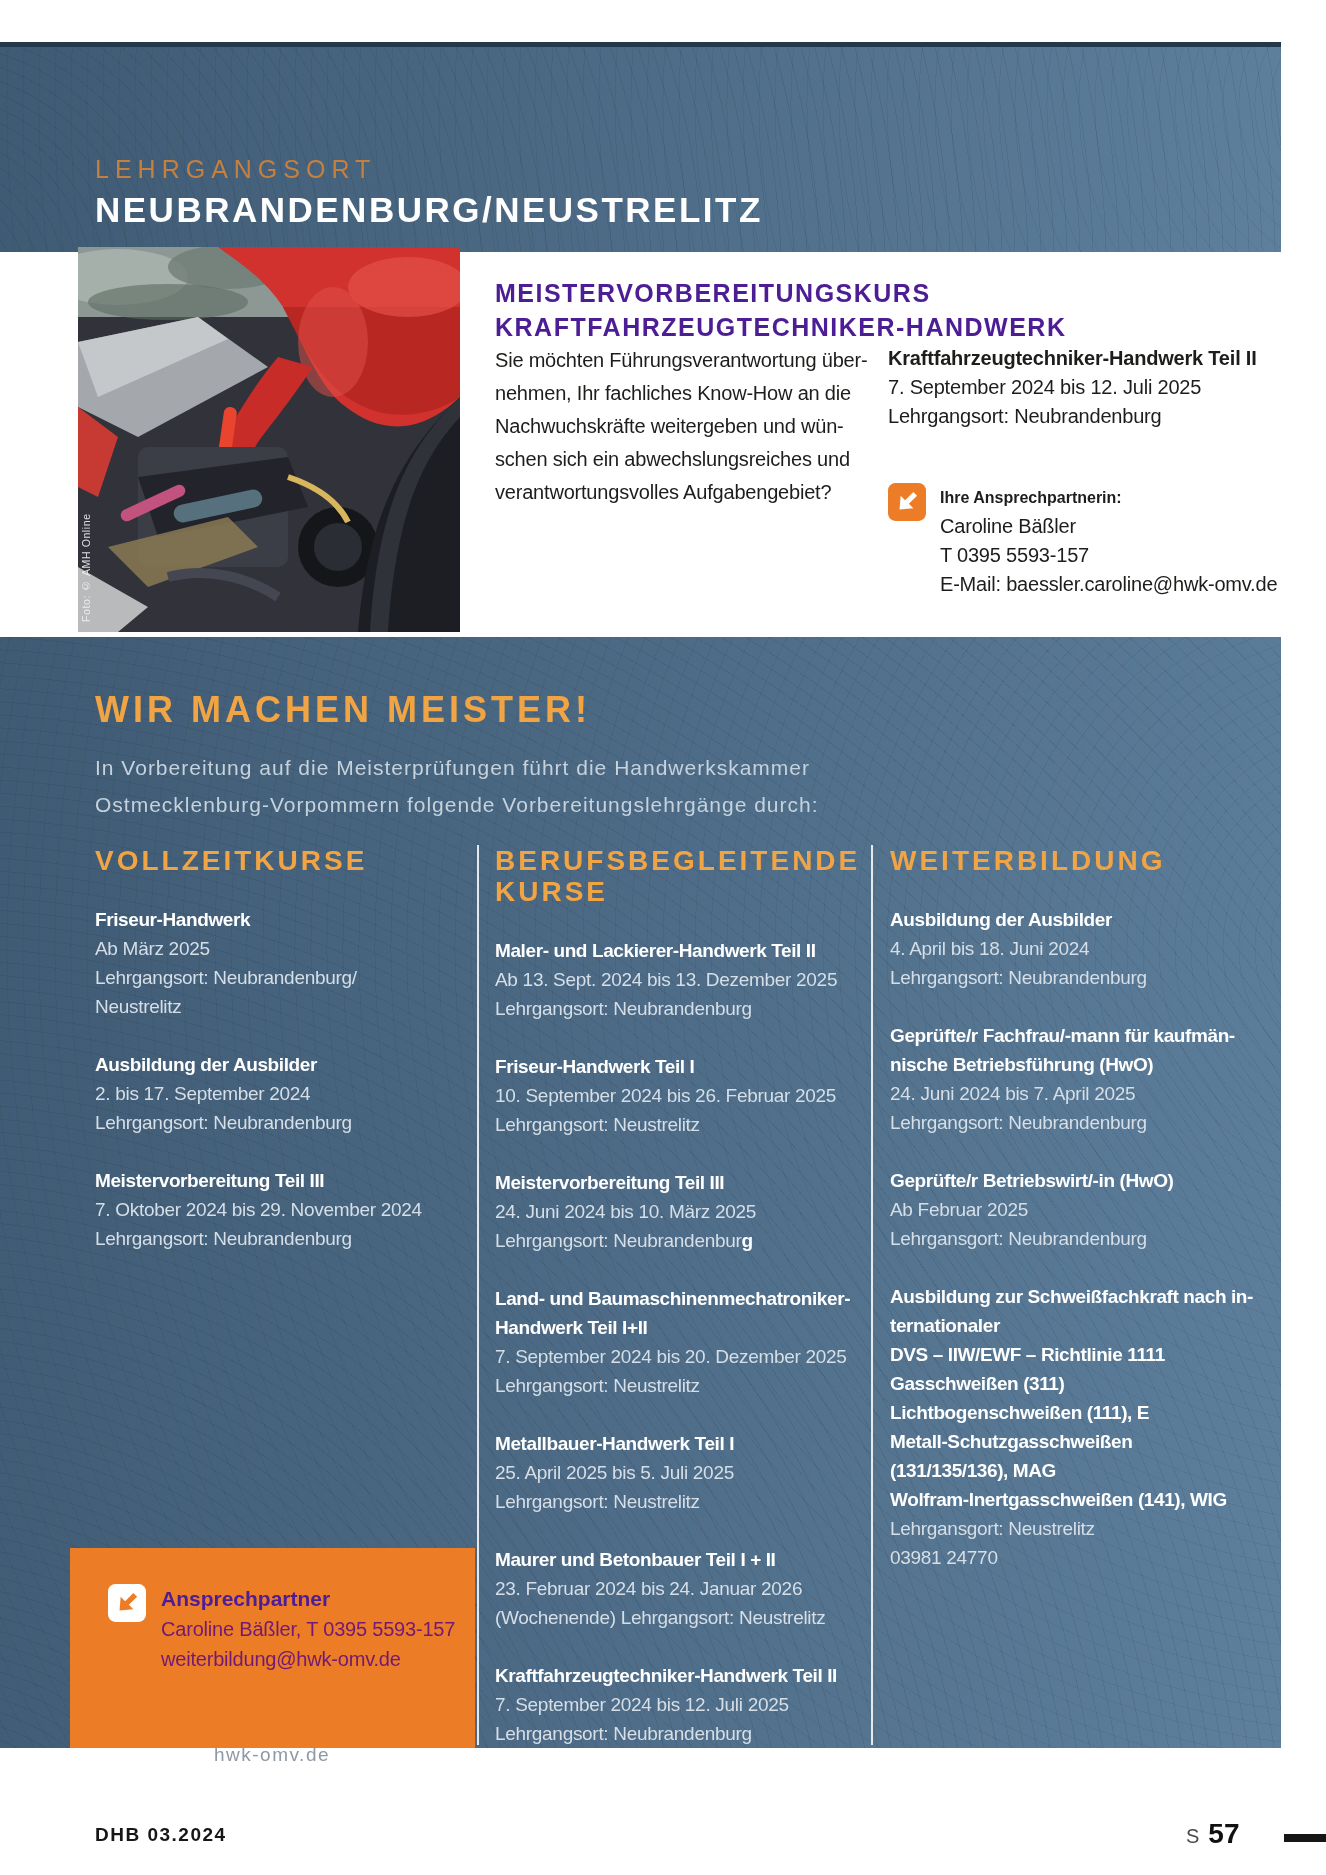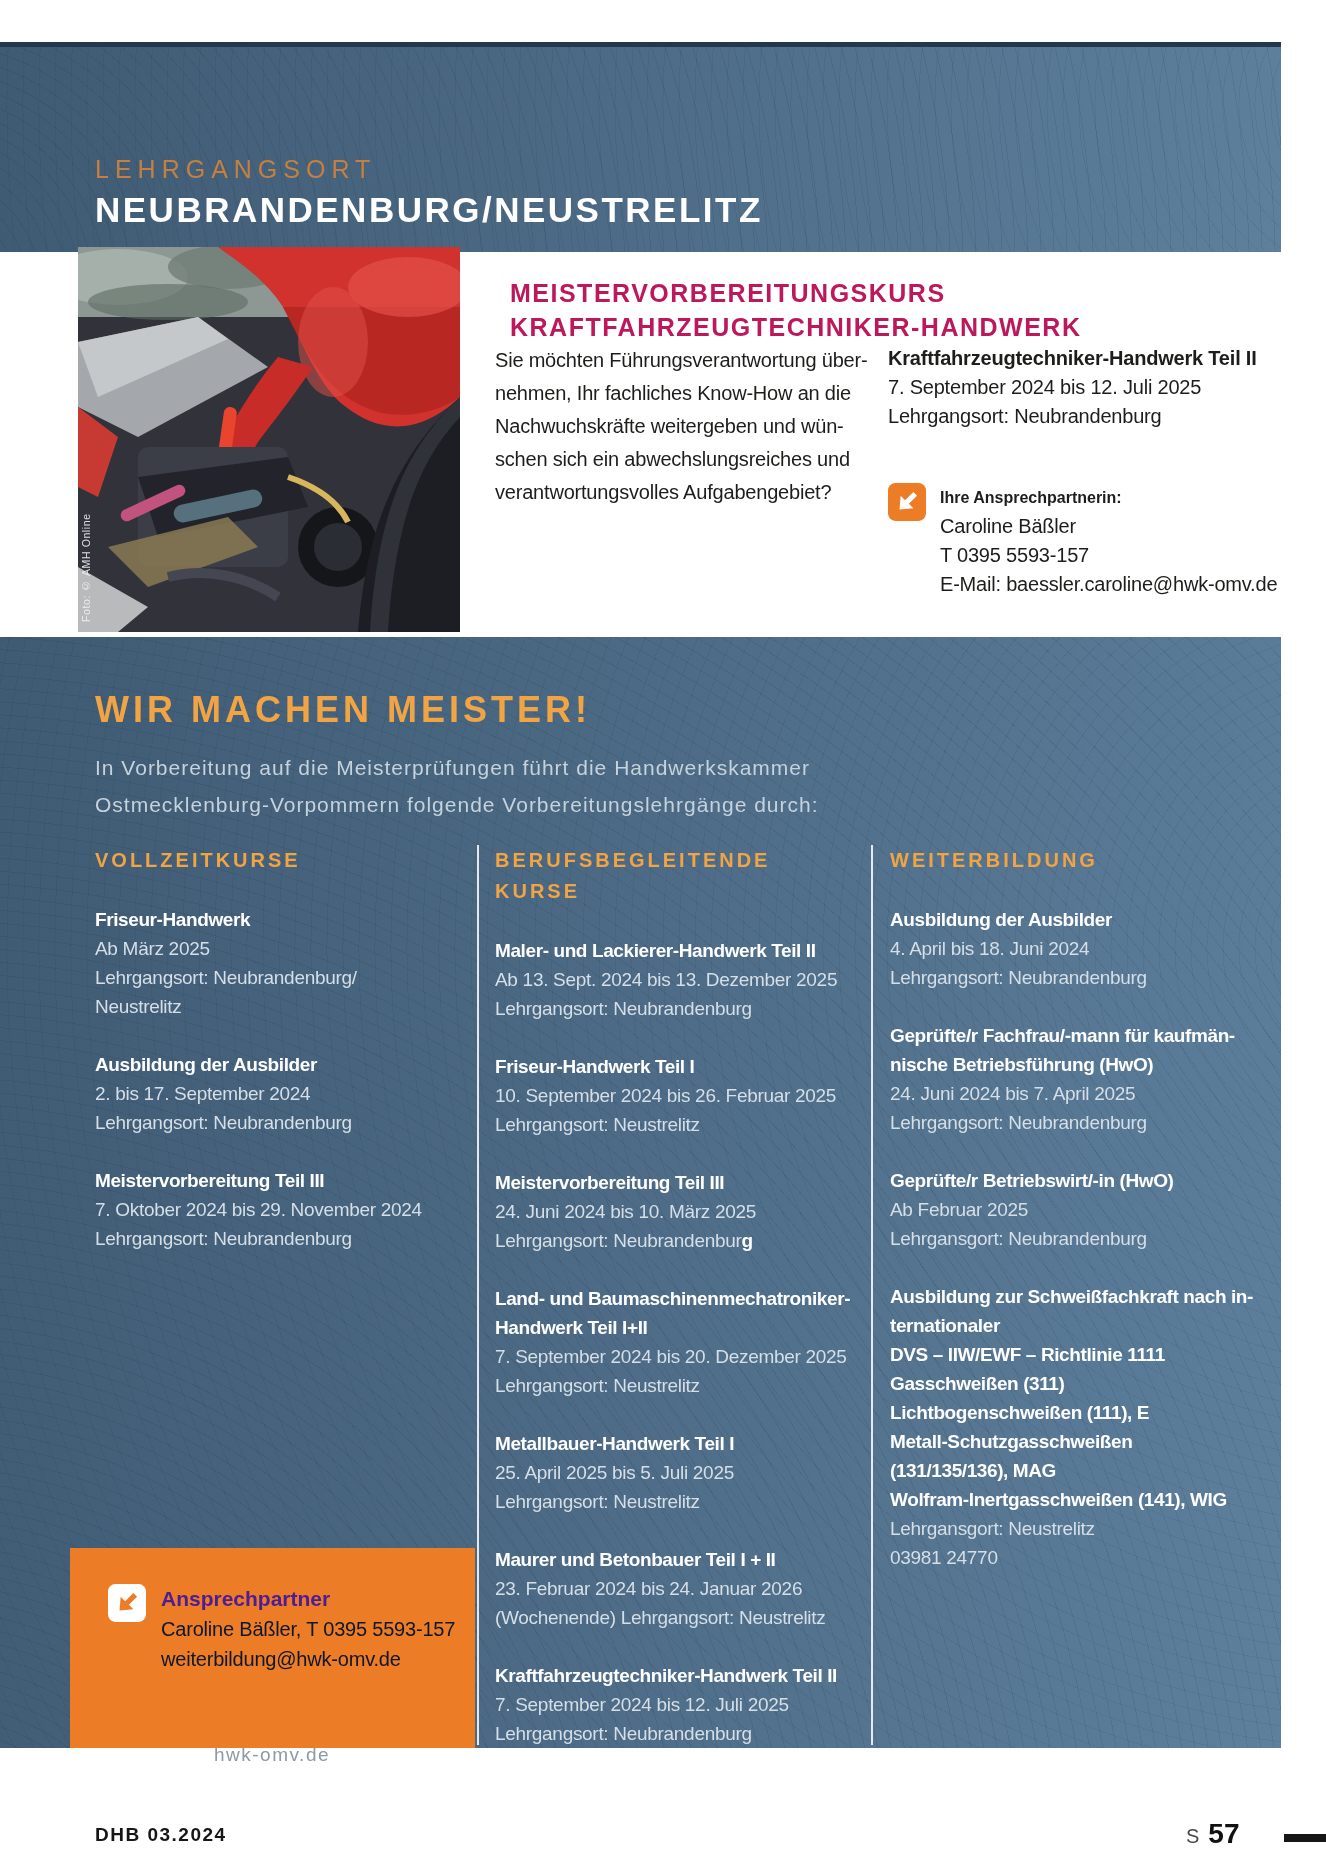--- a/index.html
+++ b/index.html
@@ -42,7 +42,7 @@
 
   .intro-heading{
     position:absolute; left:495px; top:276px; font-size:25px; font-weight:800;
-    letter-spacing:1.5px; line-height:34px; color:#be185d;margin-left:15px;
+    letter-spacing:1.5px; line-height:34px; color:#4c1d95;
   }
   .intro-p{
     position:absolute; left:495px; width:400px; font-size:20px; line-height:33px;

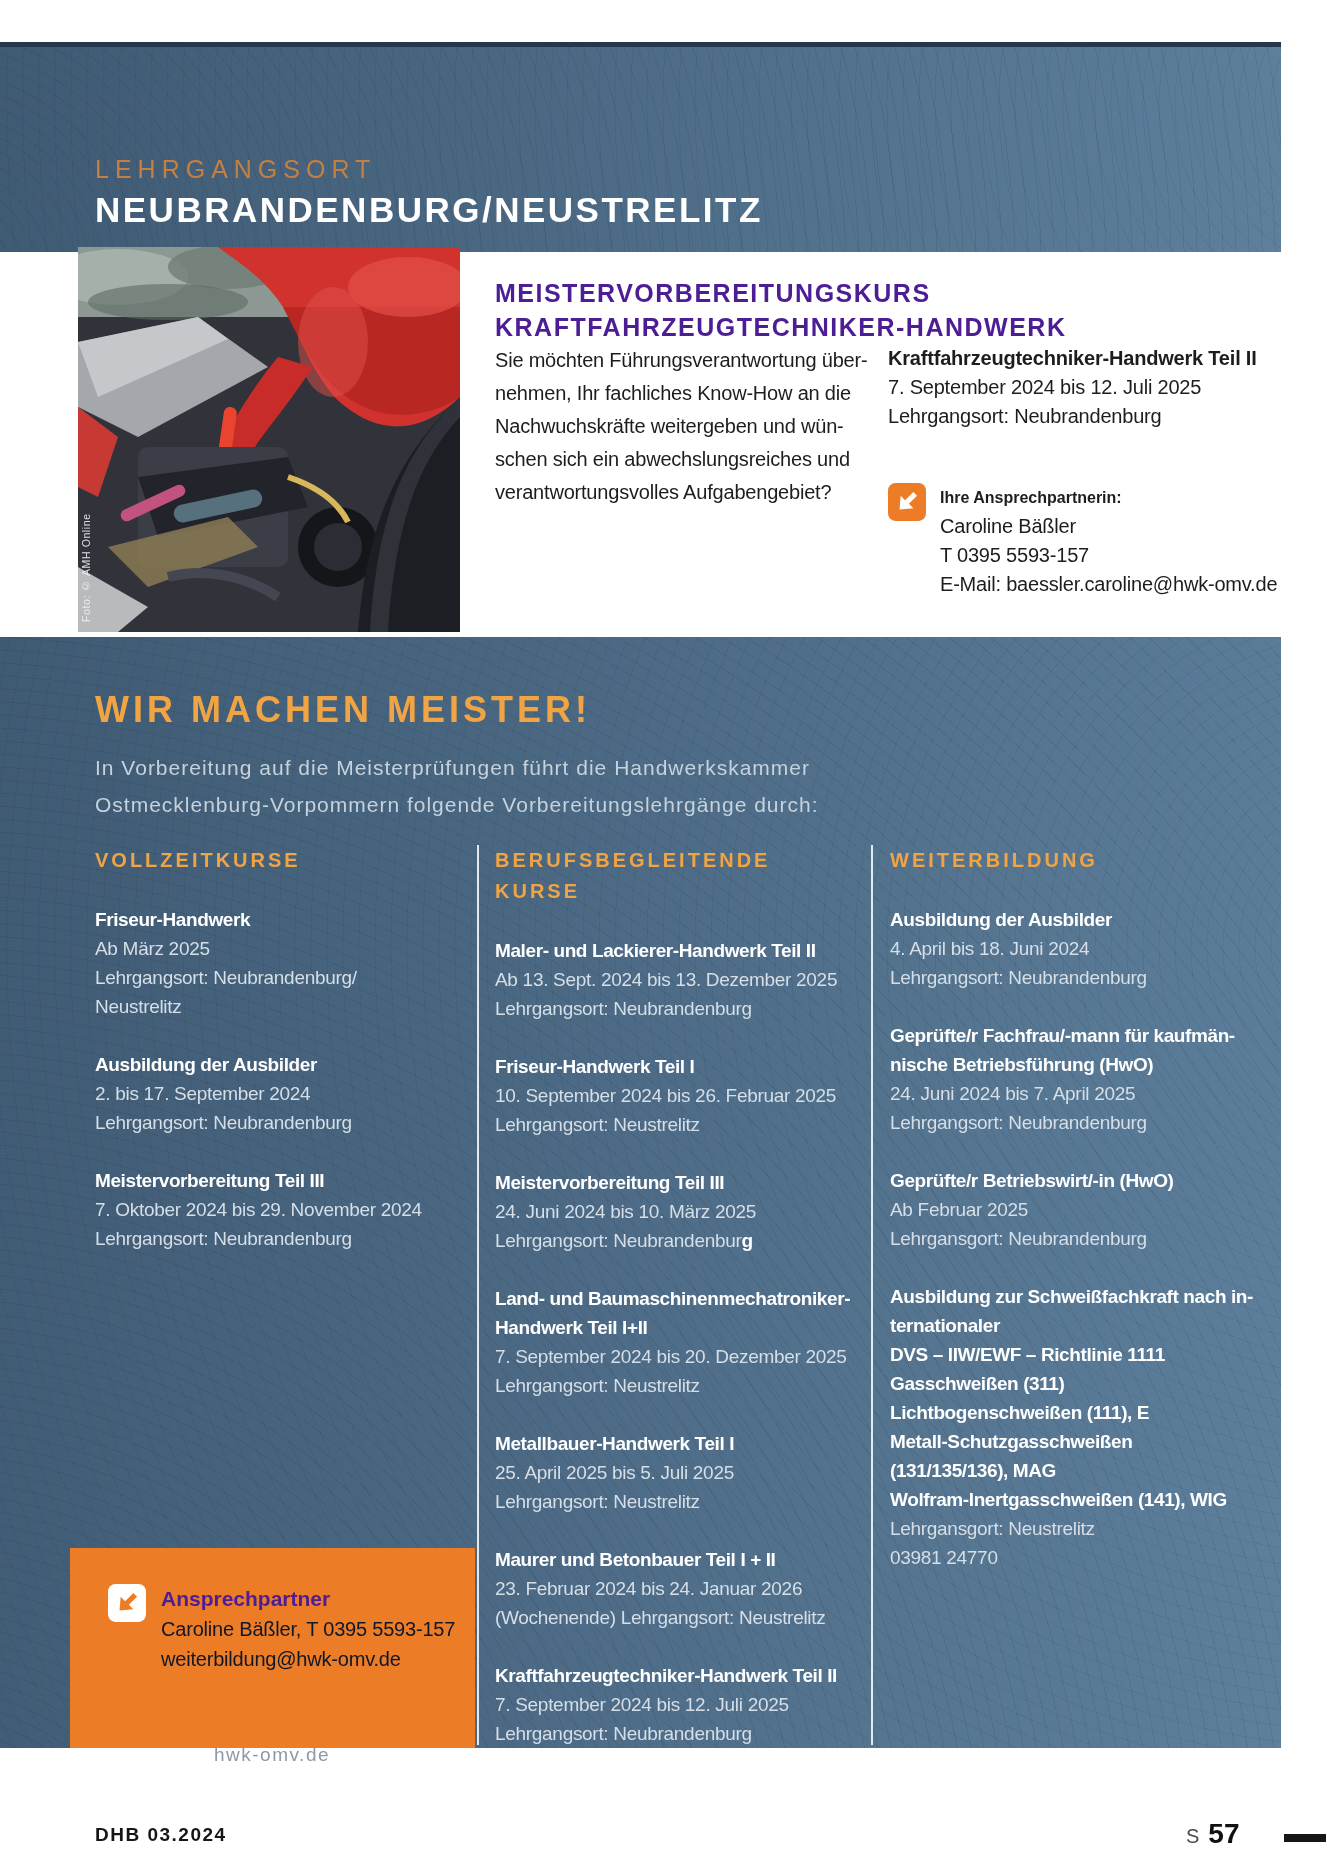--- a/index.html
+++ b/index.html
@@ -75,7 +75,7 @@
   .col1{ left:495px; width:360px; }
   .col2{ left:890px; width:390px; }
   .course-col-header{
-    font-size:20px; font-weight:800; letter-spacing:3px; color:#f1a444;
+    font-size:28px; font-weight:800; letter-spacing:3px; color:#f1a444;
     line-height:31px; margin-bottom:29px; white-space:pre-line;
   }
   .course-entry{ margin-bottom:29px; }

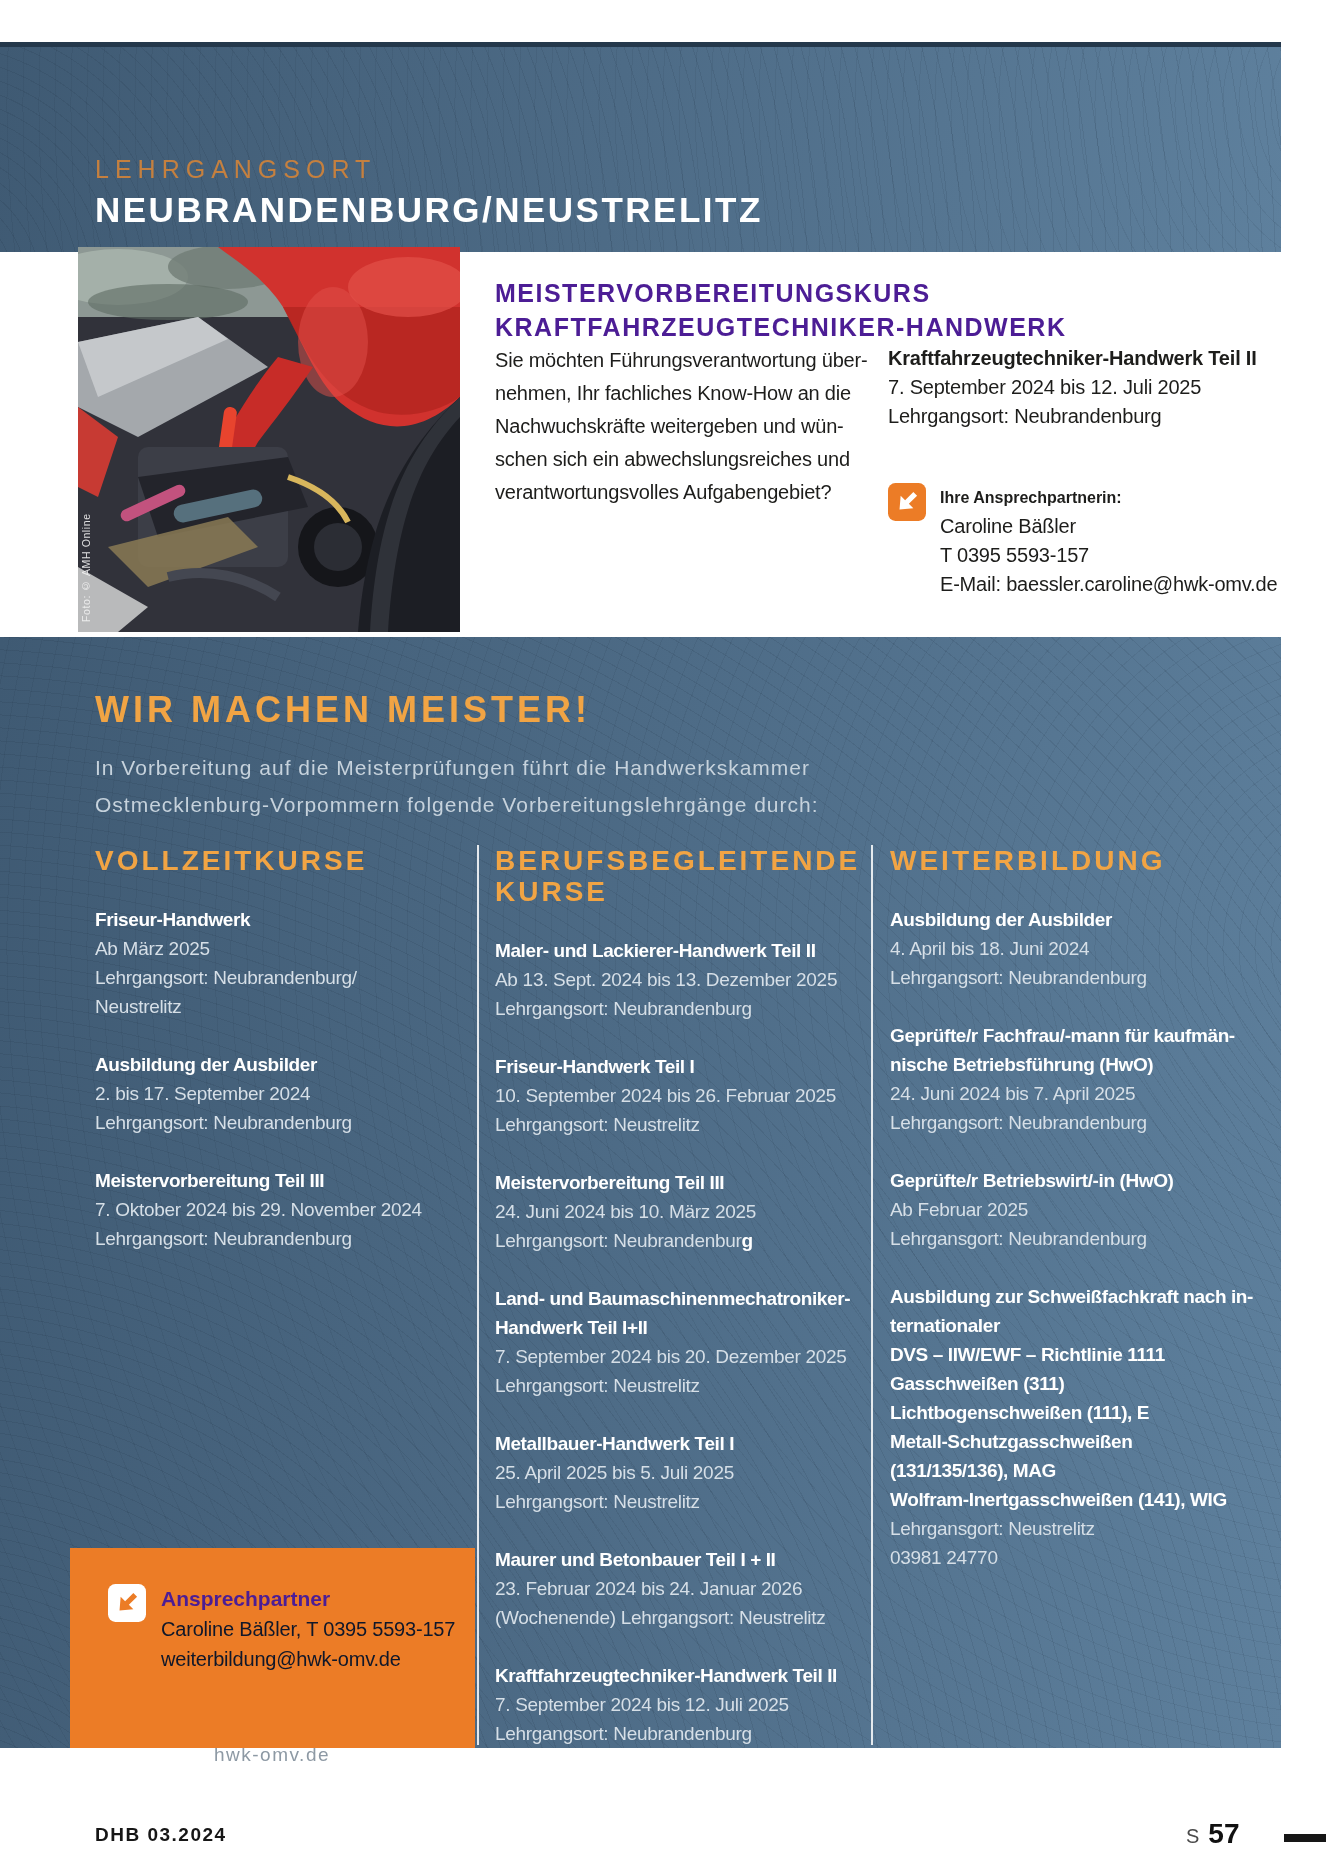--- a/index.html
+++ b/index.html
@@ -92,7 +92,7 @@
     display:flex; gap:15px; align-items:flex-start;
   }
   .ob-label{ font-size:21px; font-weight:700; color:#4c1d95; line-height:30px; }
-  .ob-line{ font-size:20px; color:#0f172a; line-height:30px; letter-spacing:-0.2px; }
+  .ob-line{ font-size:20px; color:#701a75; line-height:30px; letter-spacing:-0.2px; }
 
   .f-issue{ position:absolute; left:95px; top:1824px; font-size:19px; font-weight:800; letter-spacing:1.5px; color:#161616; }
   .f-site{ position:absolute; left:214px; top:1744px; font-size:19px; letter-spacing:1.5px; color:#8d99a4; }

